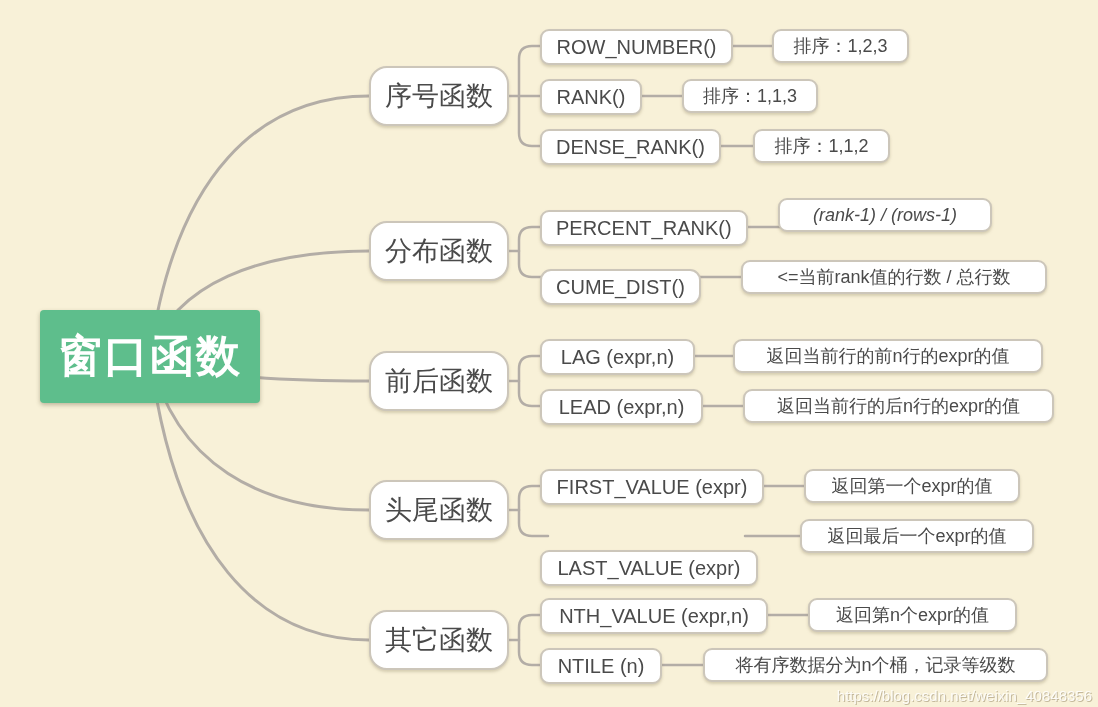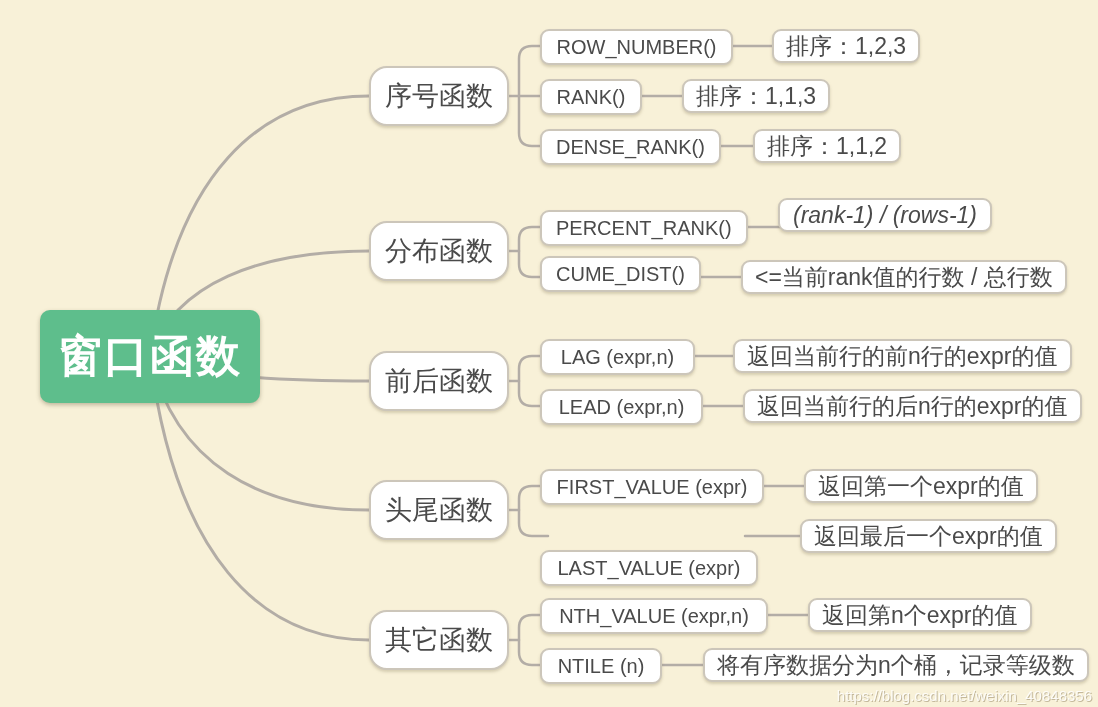--- a/index.html
+++ b/index.html
@@ -30,7 +30,7 @@
   }
   .branch{height:60px;min-width:134px;left:369px;font-size:27px;padding:0 14px;border-radius:18px;}
   .func{height:34px;left:540px;font-size:20px;padding:16px 14px;}
-  .leaf{height:34px;font-size:23px;padding:0 12px;}
+  .leaf{height:34px;font-size:18px;padding:0 12px;}
   .watermark{
     position:absolute;right:6px;bottom:3px;
     font-size:15px;

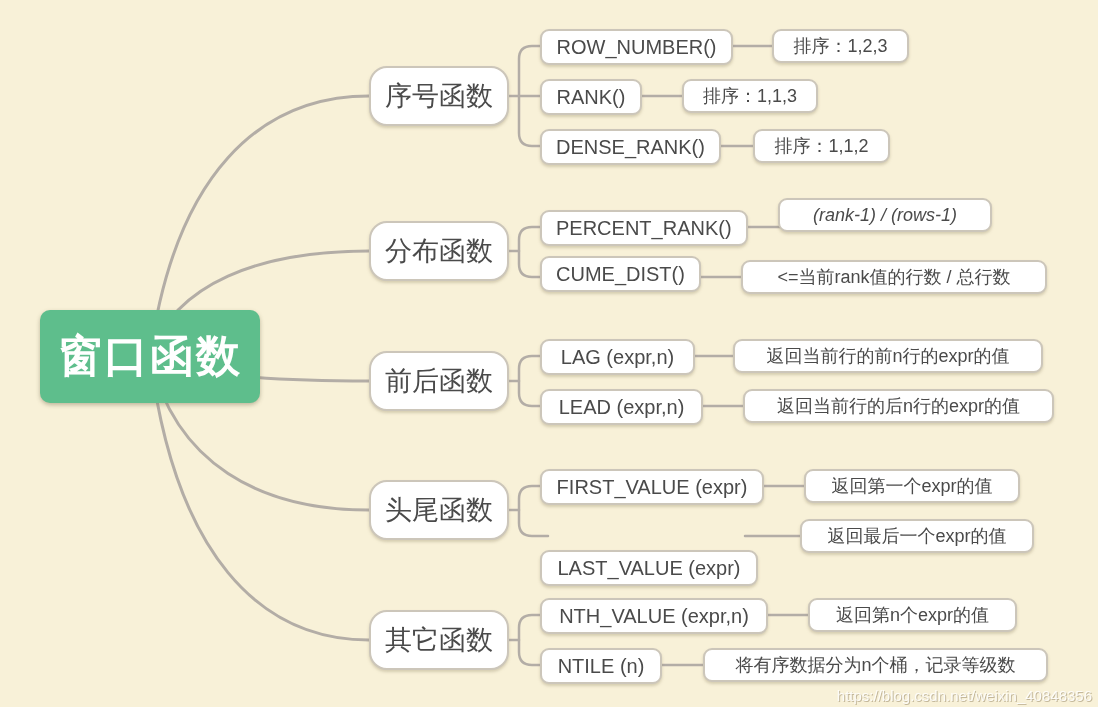--- a/index.html
+++ b/index.html
@@ -102,7 +102,7 @@
   <div class="node leaf" style="top:129px;left:753px;min-width:137px;">排序：1,1,2</div>
 
   <div class="node func" style="top:210px;min-width:200px;">PERCENT_RANK()</div>
-  <div class="node func" style="top:256px;min-width:158px;">CUME_DIST()</div>
+  <div class="node func" style="top:269px;min-width:158px;border-radius:11px;">CUME_DIST()</div>
   <div class="node leaf" style="top:198px;left:778px;min-width:214px;font-style:italic;">(rank-1) / (rows-1)</div>
   <div class="node leaf" style="top:260px;left:741px;min-width:306px;">&lt;=当前rank值的行数 / 总行数</div>
 

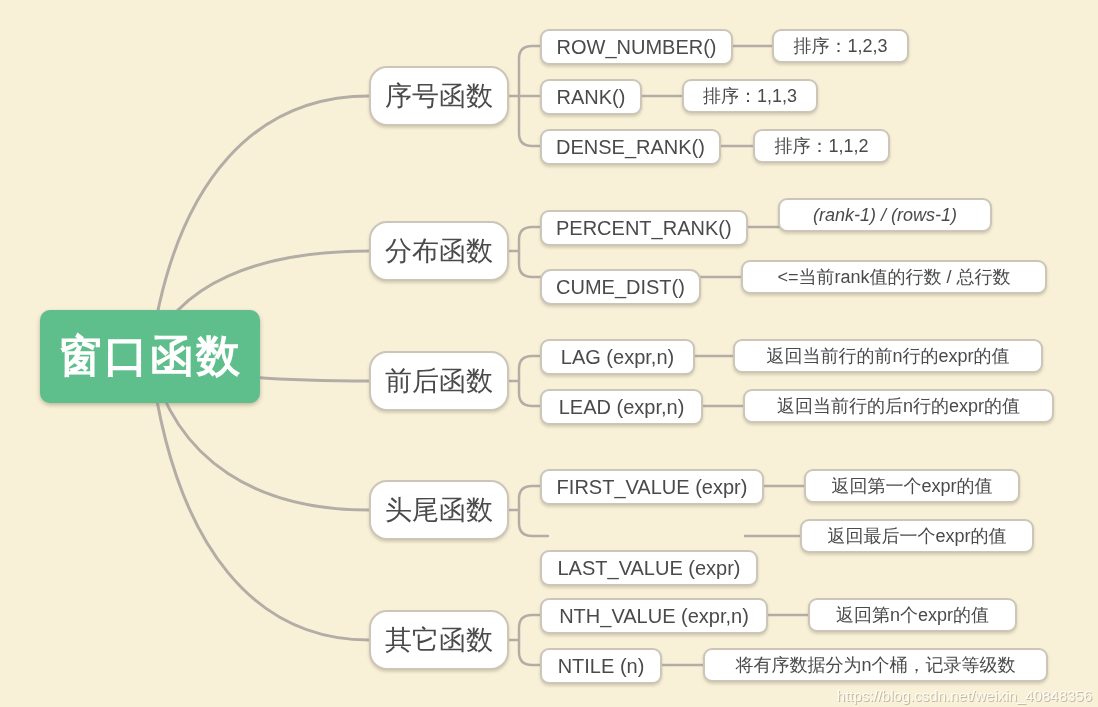--- a/index.html
+++ b/index.html
@@ -24,7 +24,7 @@
   }
   .root{
     left:40px;top:310px;width:220px;height:93px;
-    background:#5ebe8c;border:none;border-radius:10px;
+    background:#5ebe8c;border:none;border-radius:4px;
     color:#ffffff;font-size:44px;font-weight:bold;letter-spacing:2px;
     box-shadow:0 2px 4px rgba(120,110,80,0.45);
   }

